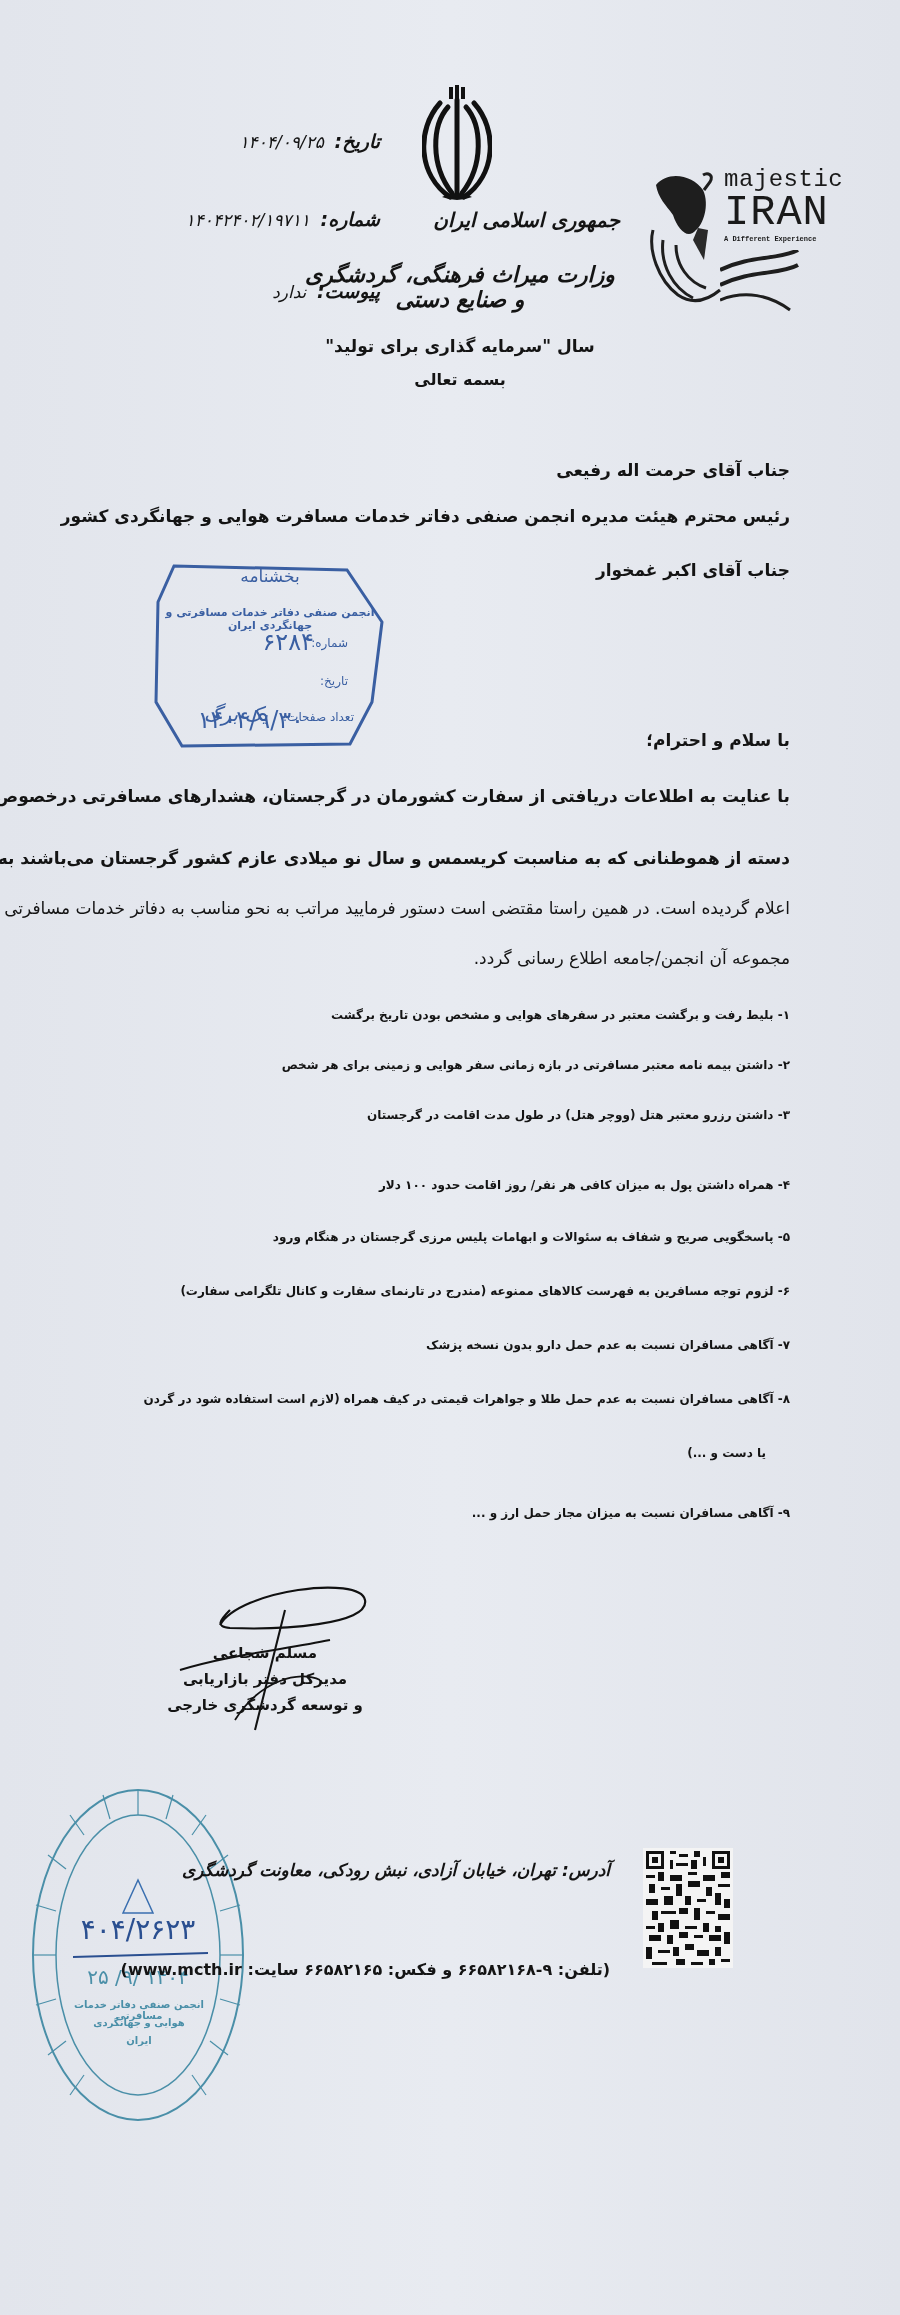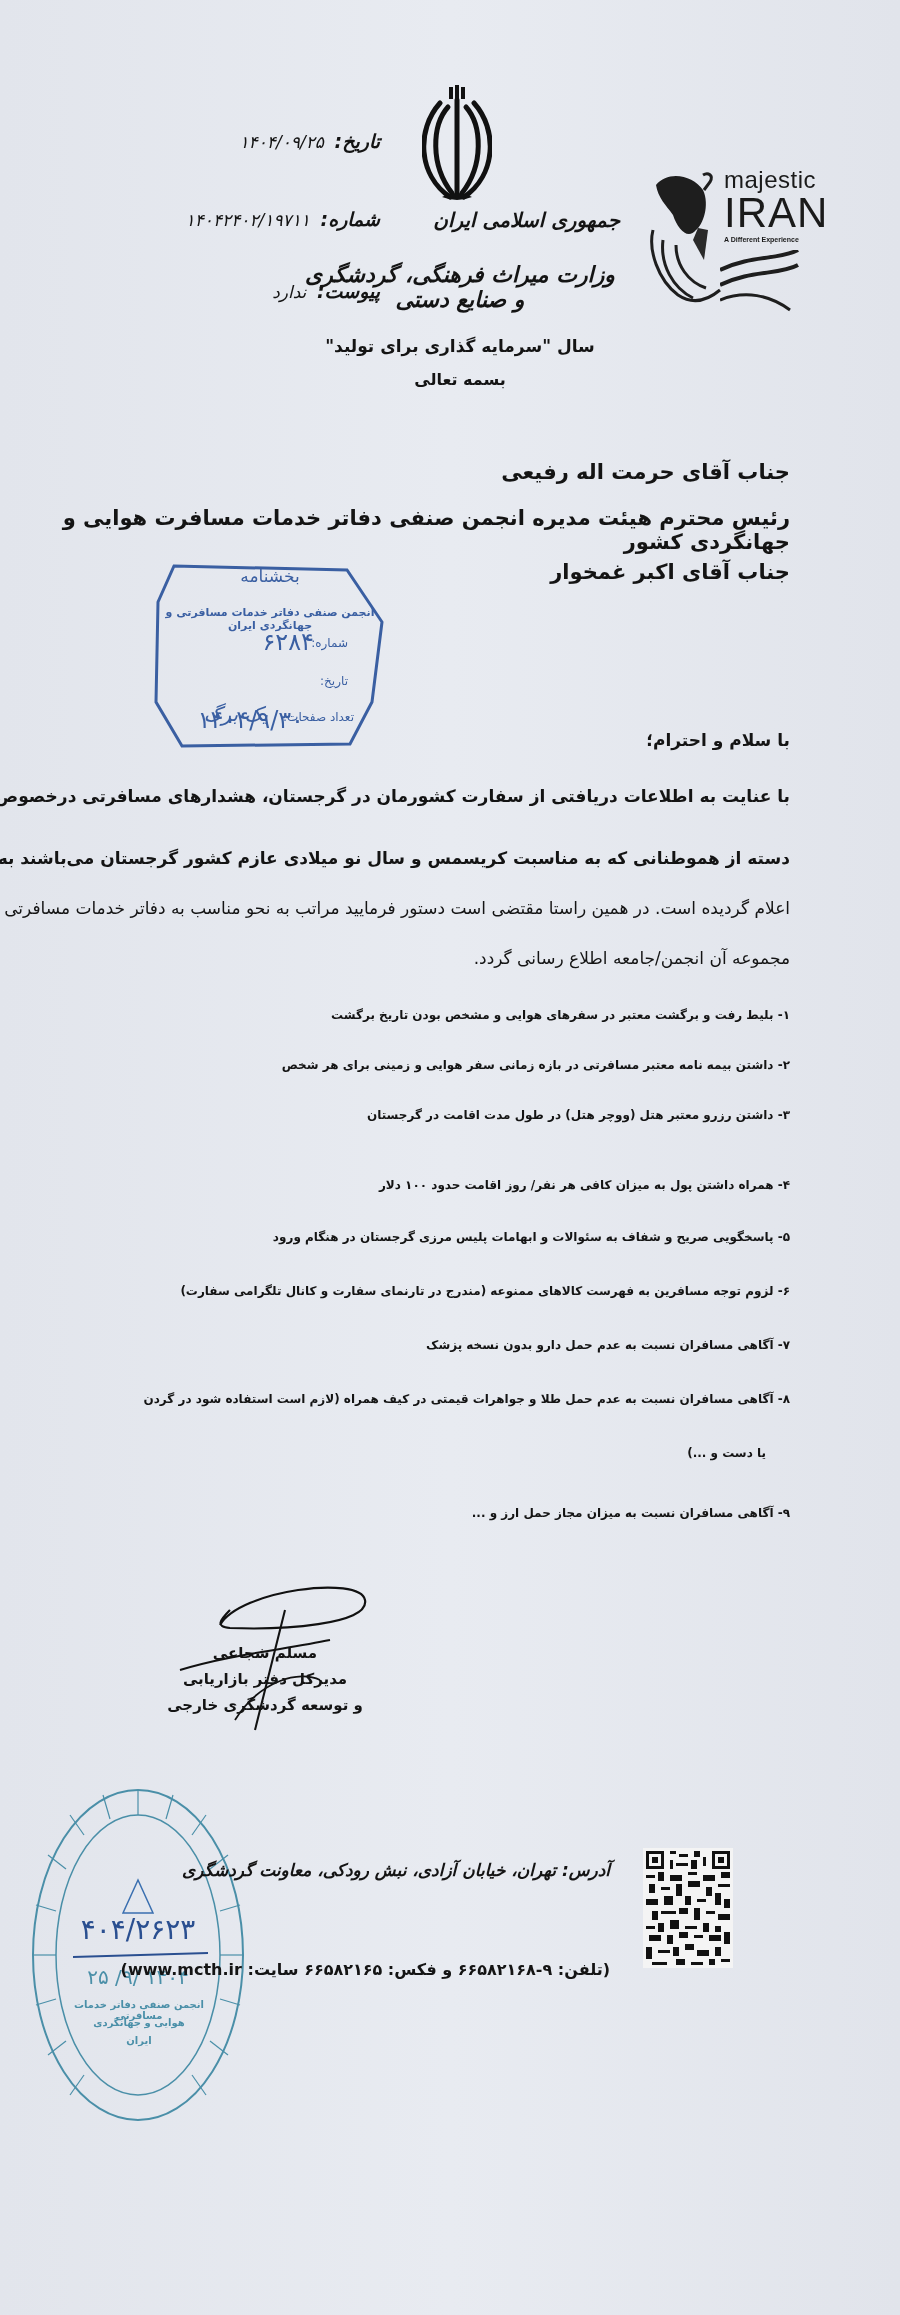--- a/index.html
+++ b/index.html
@@ -100,7 +100,7 @@
     <path d="M15 70 C12 95 25 118 45 128" fill="none" stroke="#1e1e1e" stroke-width="3"></path>
     <path d="M28 75 C28 95 40 112 58 118" fill="none" stroke="#1e1e1e" stroke-width="3"></path>
   </svg>
-  <div class="abs logo-text" style="left:724px; top:168px;">
+  <div class="abs logo-text" style="left:724px; top:168px;font-family:Liberation Mono, monospace;">
     <div class="logo-majestic">majestic</div>
     <div class="logo-iran">IRAN</div>
     <div class="logo-tag">A Different Experience</div>

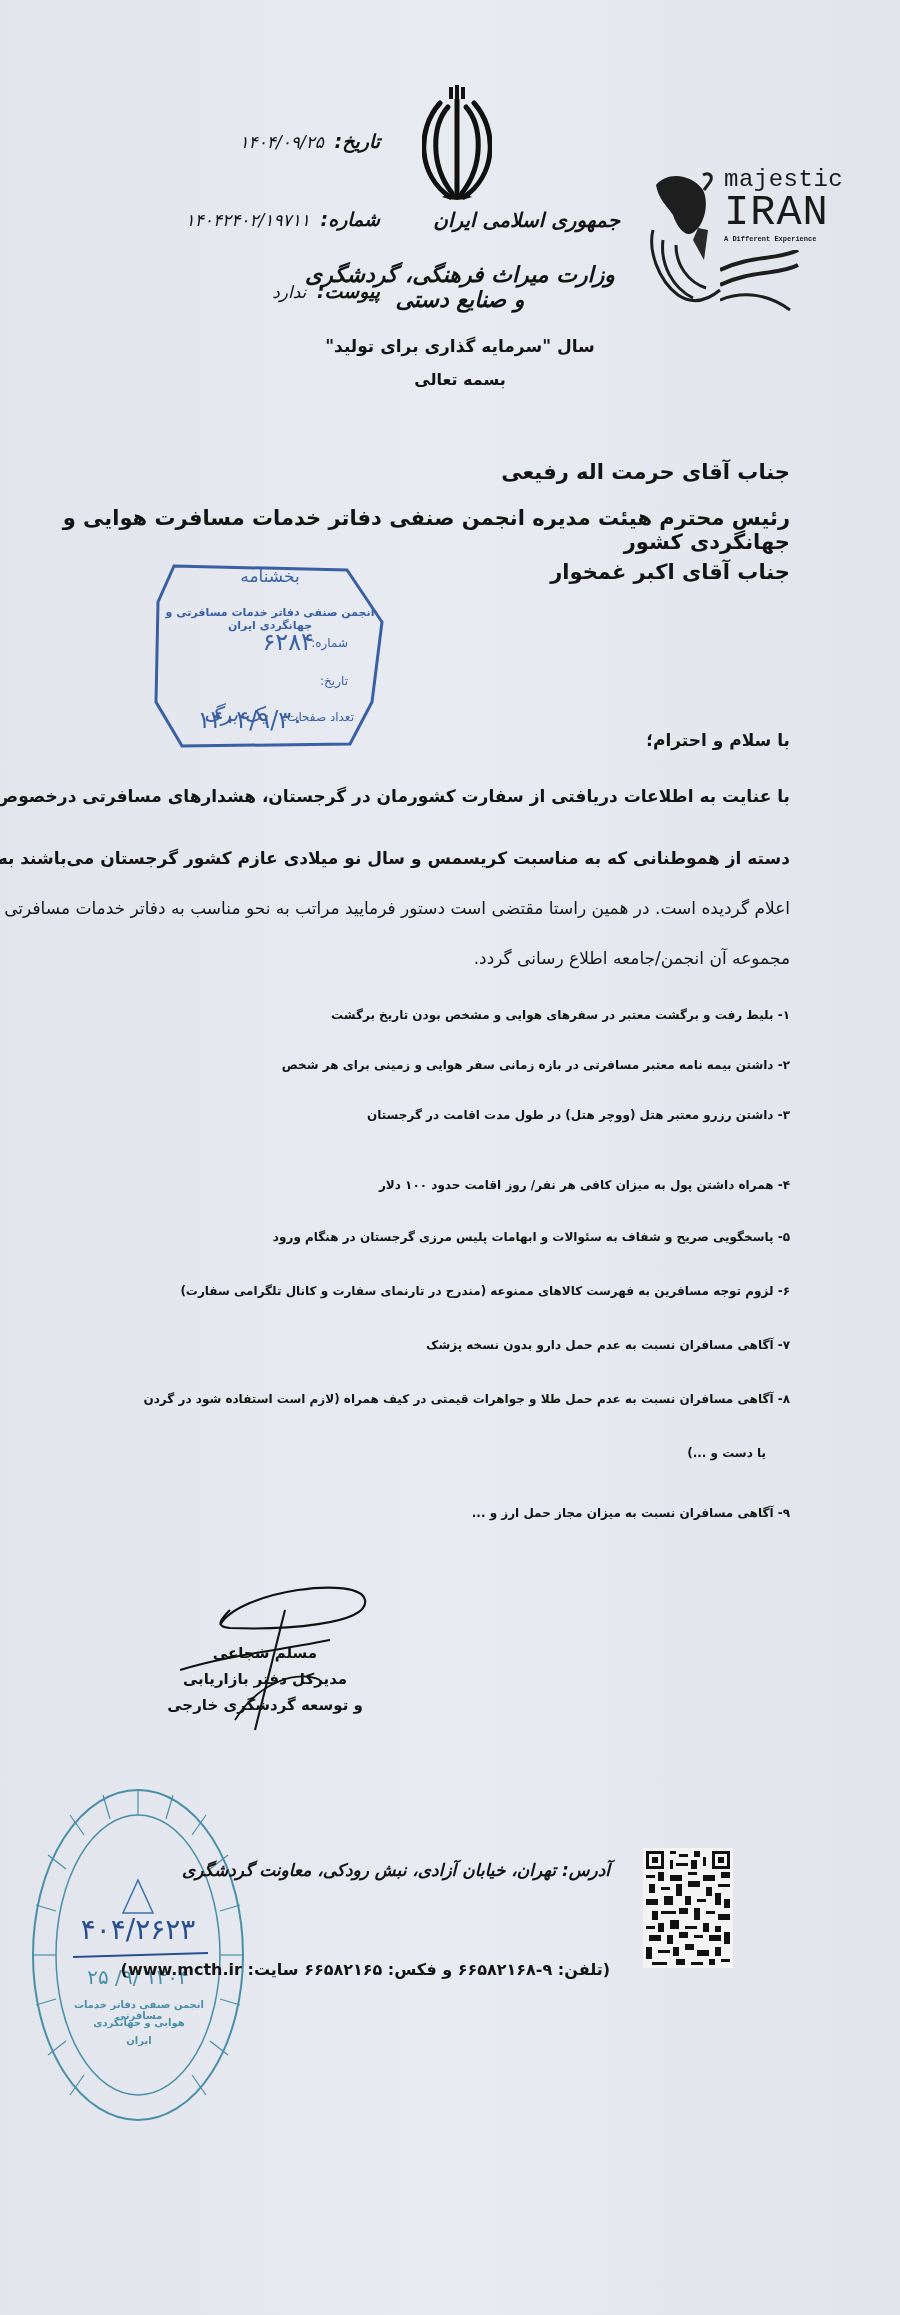--- a/index.html
+++ b/index.html
@@ -32,7 +32,7 @@
   .logo-tag { font-size: 7px; font-weight: bold; margin-top: 2px; }
 
   
-  .addr { right: 110px; direction: rtl; text-align: right; font-weight: bold; font-size: 21px; }
+  .addr { right: 110px; direction: rtl; text-align: right; font-weight: bold; font-size: 17px; }
 
   
   .stamp-box { left: 152px; top: 562px; width: 236px; height: 188px; }

